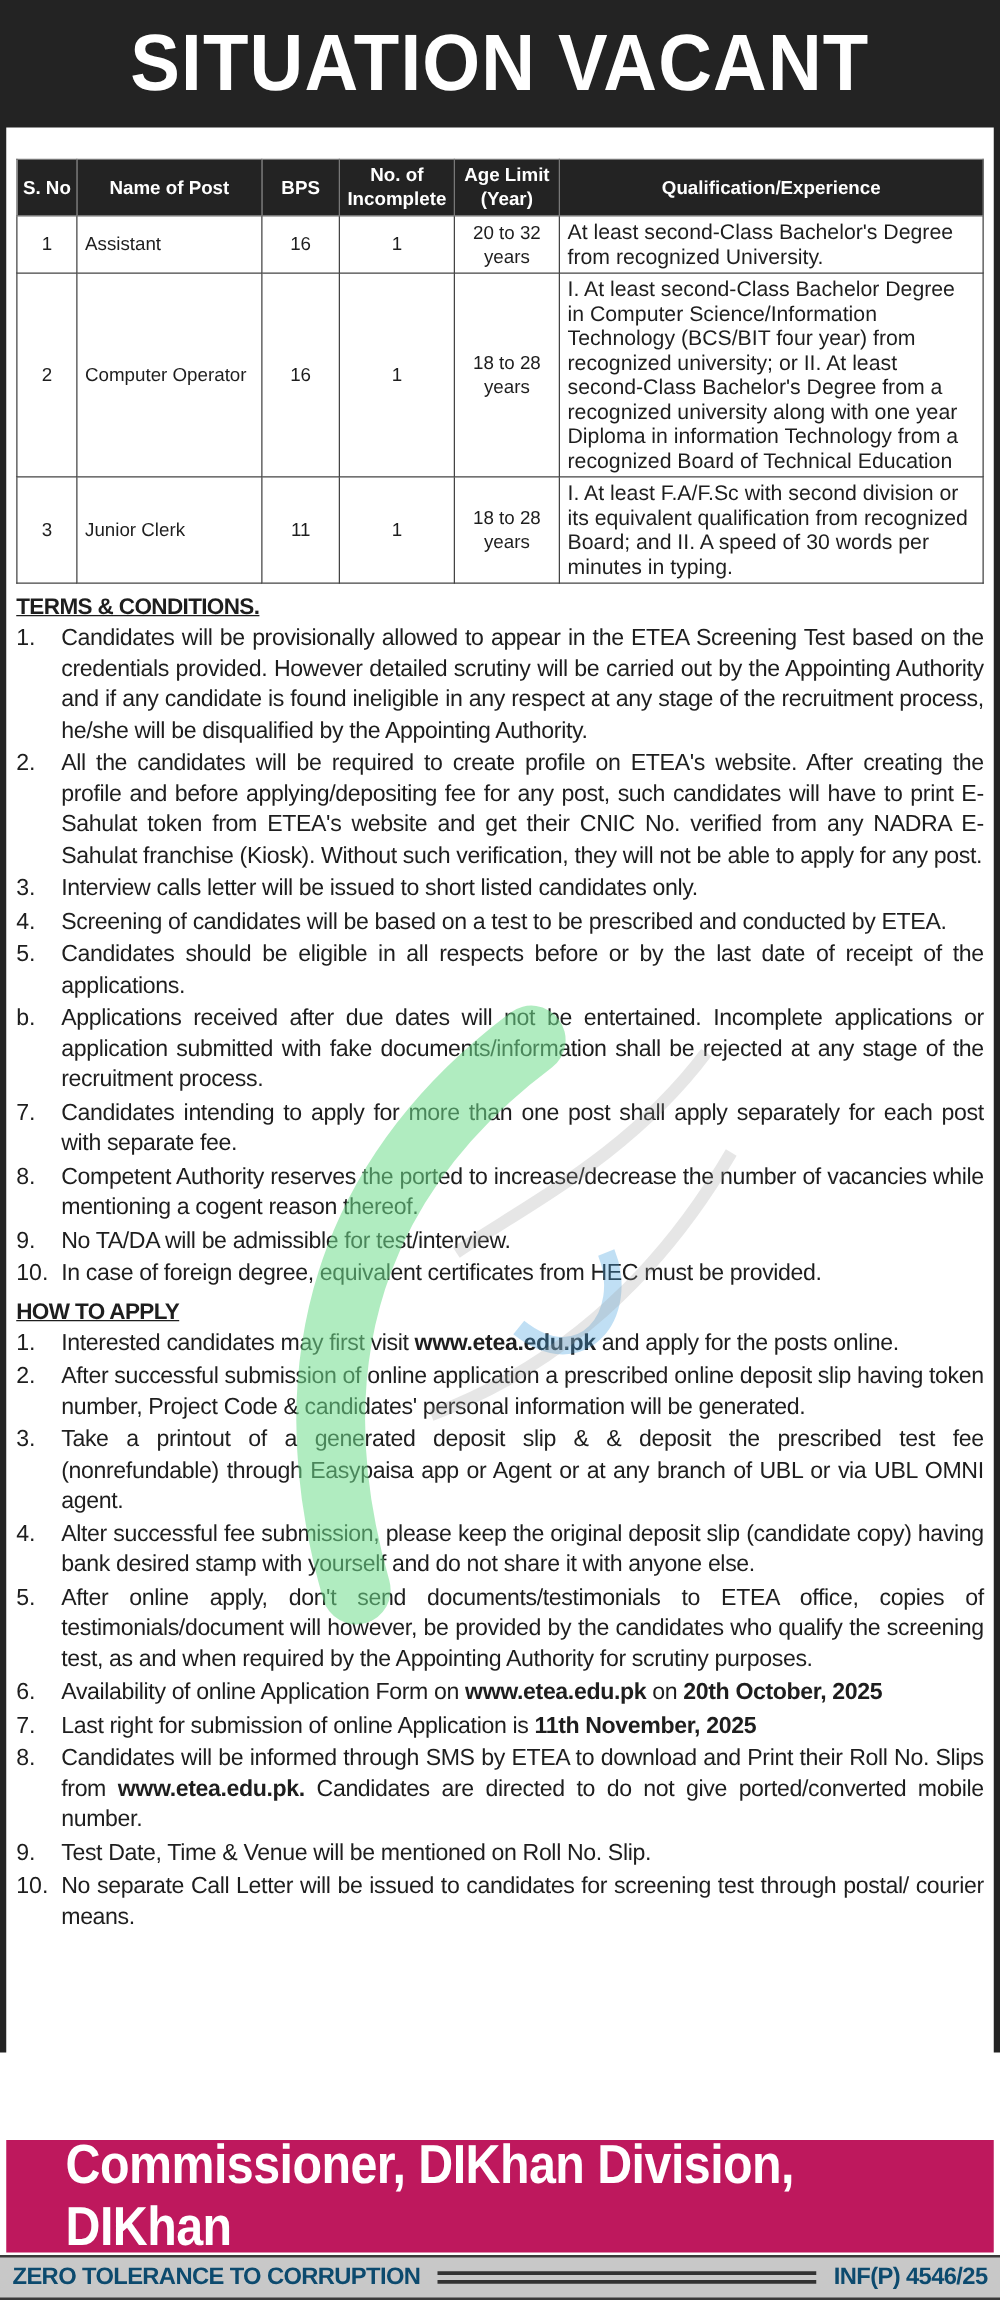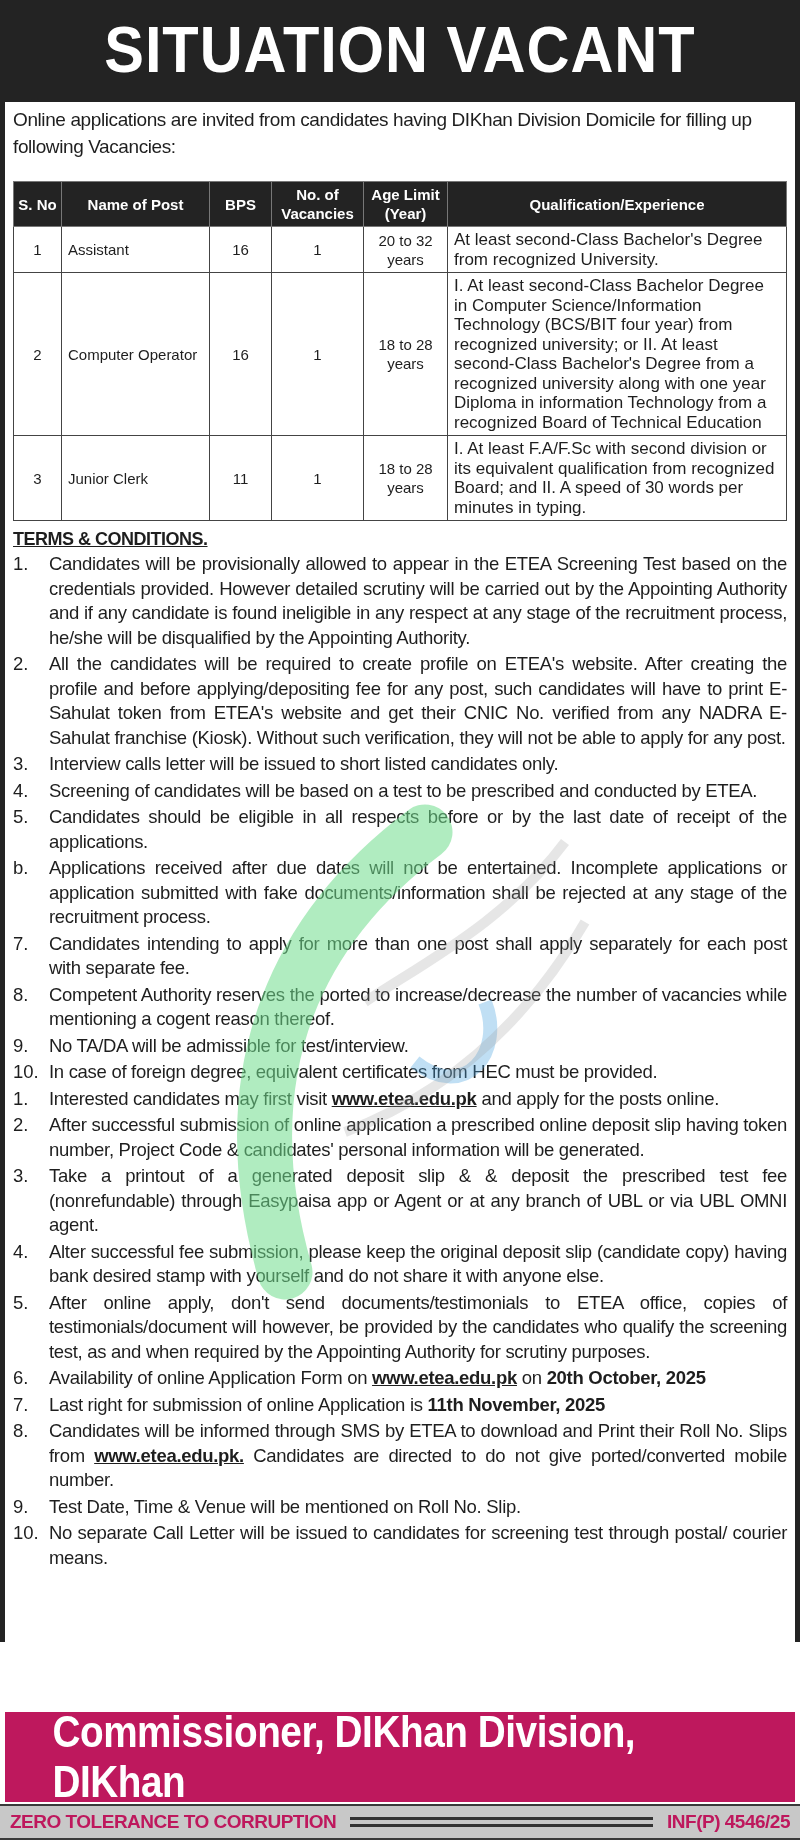--- a/index.html
+++ b/index.html
@@ -38,7 +38,6 @@
   </div>
 
   <div class="body-box">
-    <p class="intro">Online applications are invited from candidates having DIKhan Division Domicile for filling up following Vacancies:</p>
 
     <table class="vac">
       <colgroup>

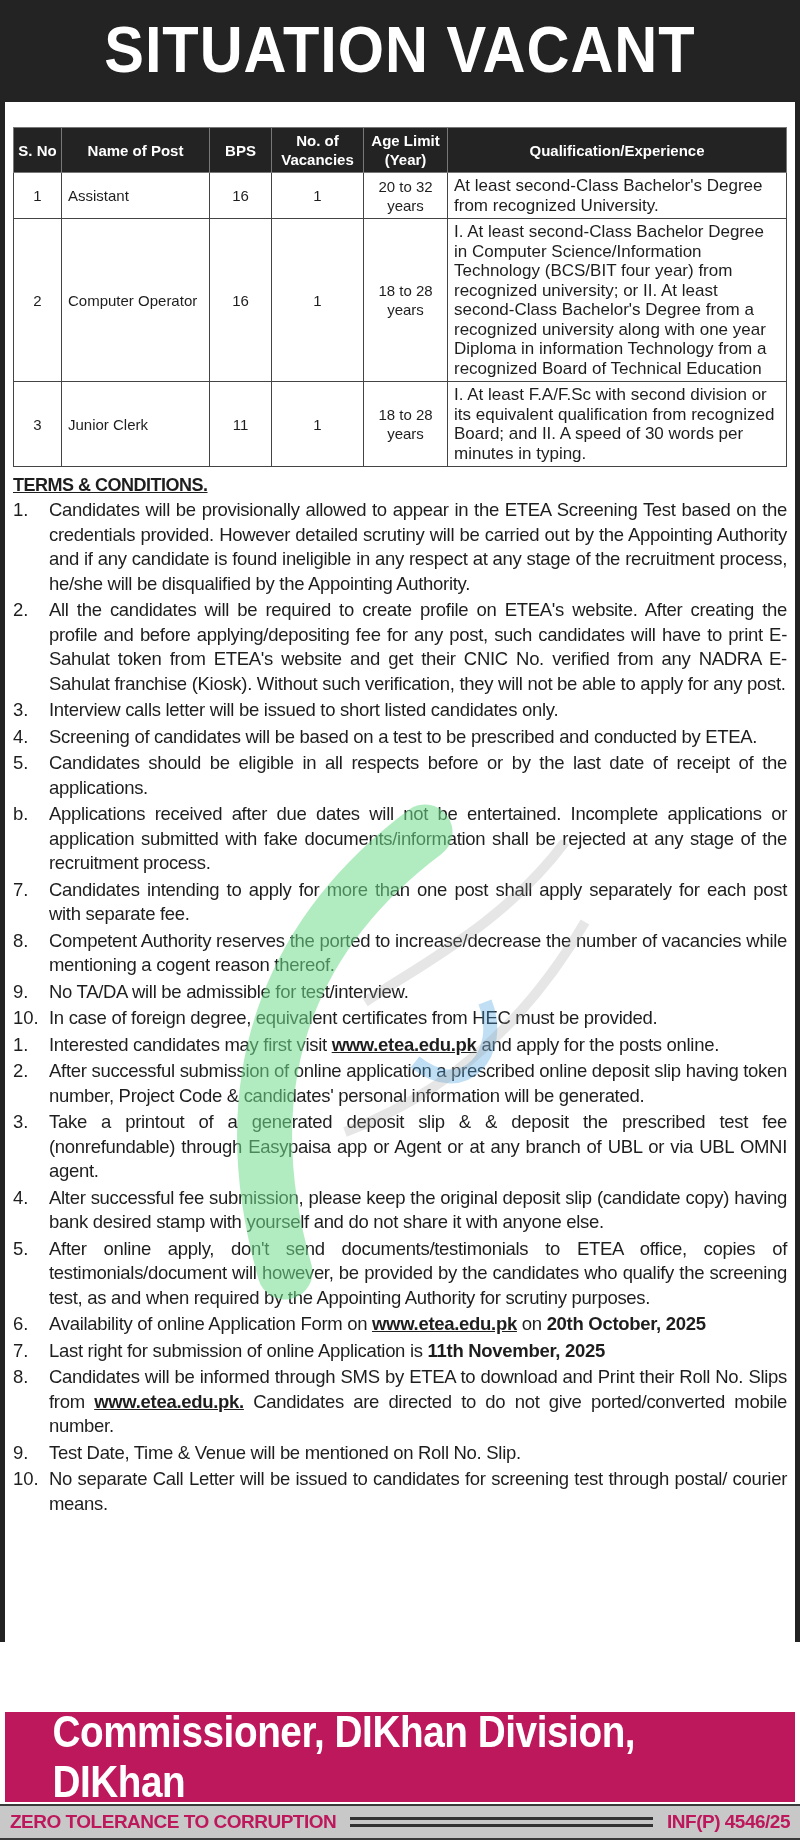--- a/index.html
+++ b/index.html
@@ -53,7 +53,7 @@
           <th>S. No</th>
           <th>Name of Post</th>
           <th>BPS</th>
-          <th>No. of Vacancies</th>
+          <th>No. of Incomplete</th>
           <th>Age Limit (Year)</th>
           <th>Qualification/Experience</th>
         </tr>

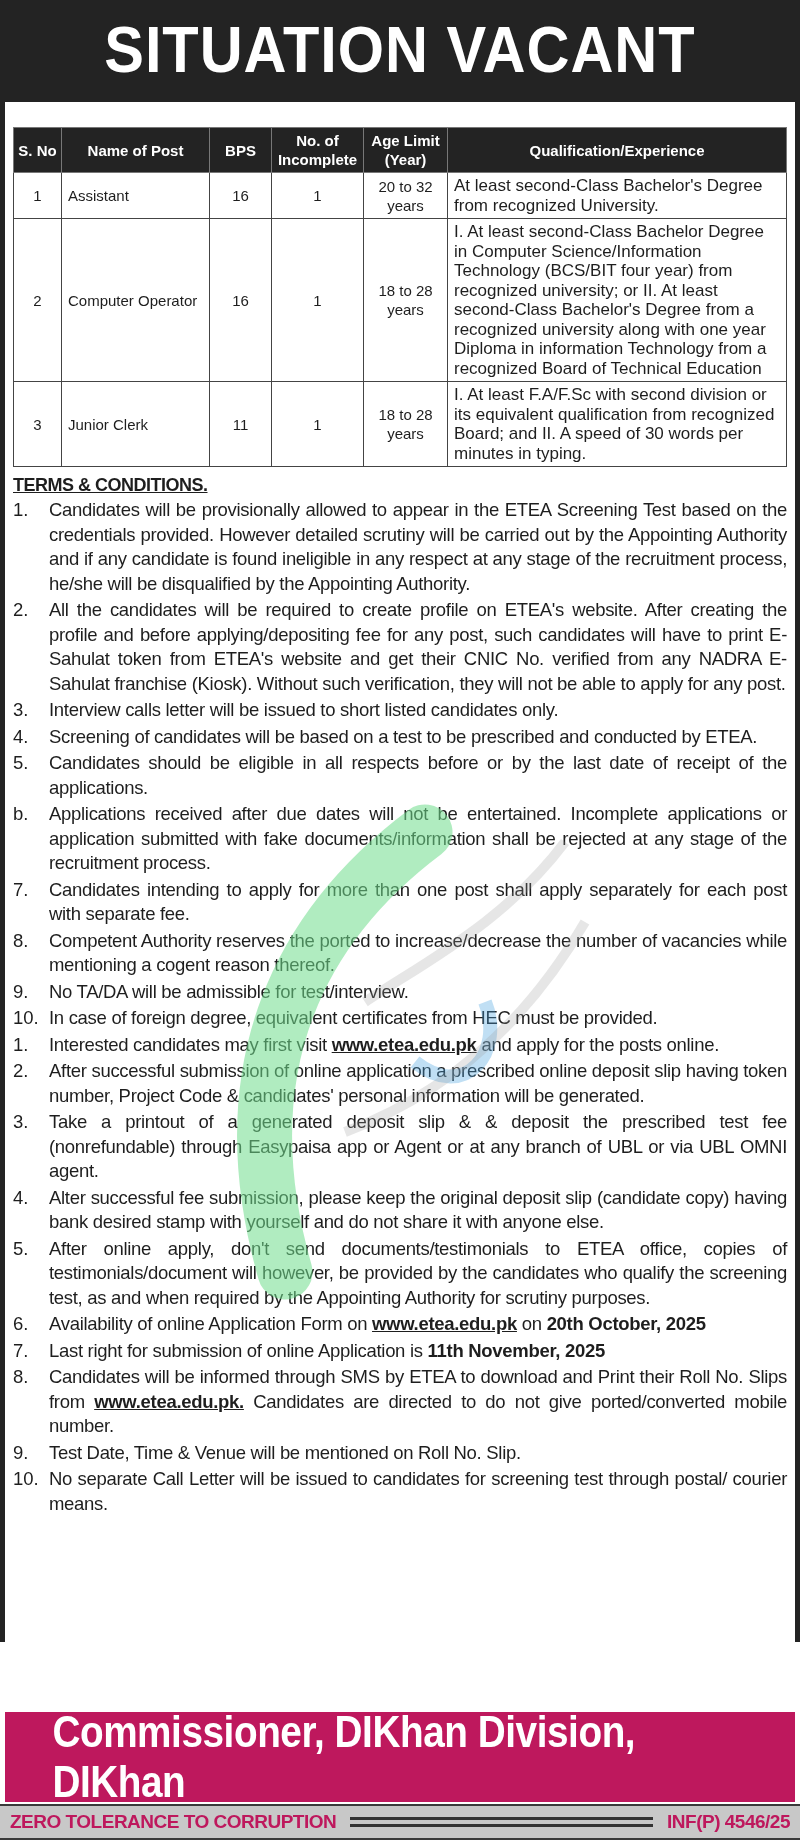--- a/index.html
+++ b/index.html
@@ -130,6 +130,7 @@
         </li>
     </ol>
 
+    <div class="sec-title">HOW TO APPLY</div>
     <ol class="list">
       <li>
           <span class="num">1.</span>

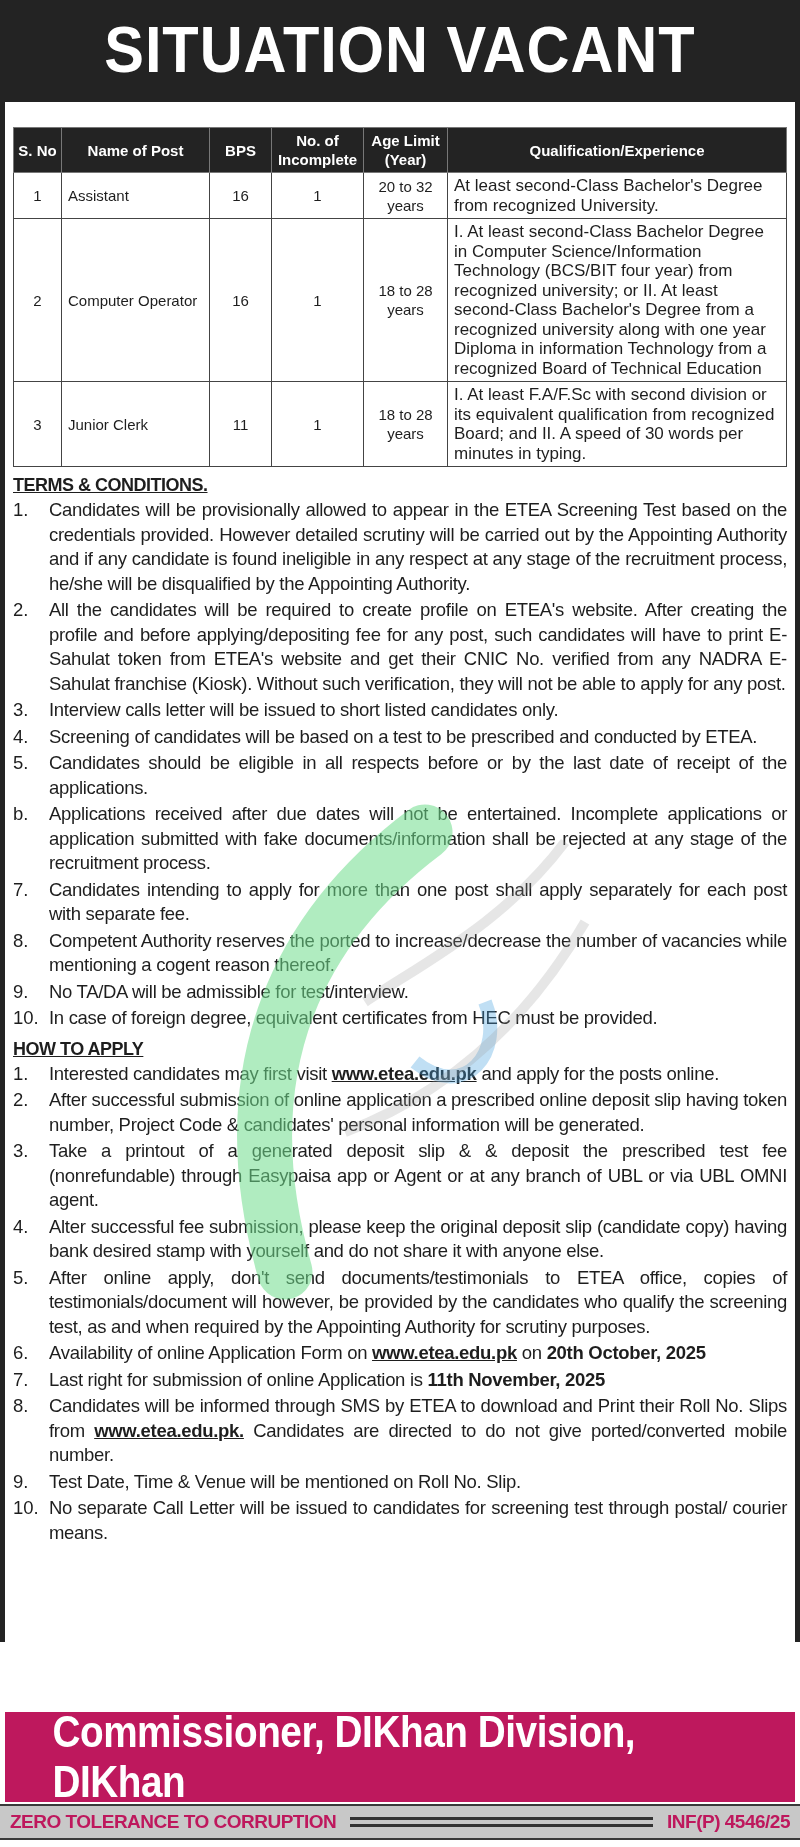--- a/index.html
+++ b/index.html
@@ -20,7 +20,7 @@
   ol.list li .num { width: 36px; flex: 0 0 36px; }
   ol.list li .txt { flex: 1; text-align: justify; letter-spacing: -0.3px; }
   .bold { font-weight: bold; }
-  .link { font-weight: bold; text-decoration: underline; }
+  .link { font-weight: bold; }
   .footer-banner { position: absolute; left: 5px; right: 5px; top: 1712px; height: 90px; display: flex; align-items: center; justify-content: center; background: #be185d; }
   .footer-banner h2 { margin: 0; color: #fff; font-weight: bold; font-size: 44px; letter-spacing: -0.5px; transform: scaleX(0.88); }
   .strip { position: absolute; left: 0; right: 0; top: 1804px; height: 36px; background: #c8c8c8; border-top: 2px solid #3a3a3a; border-bottom: 2px solid #3a3a3a; display: flex; align-items: center; padding: 0 10px; box-sizing: border-box; }

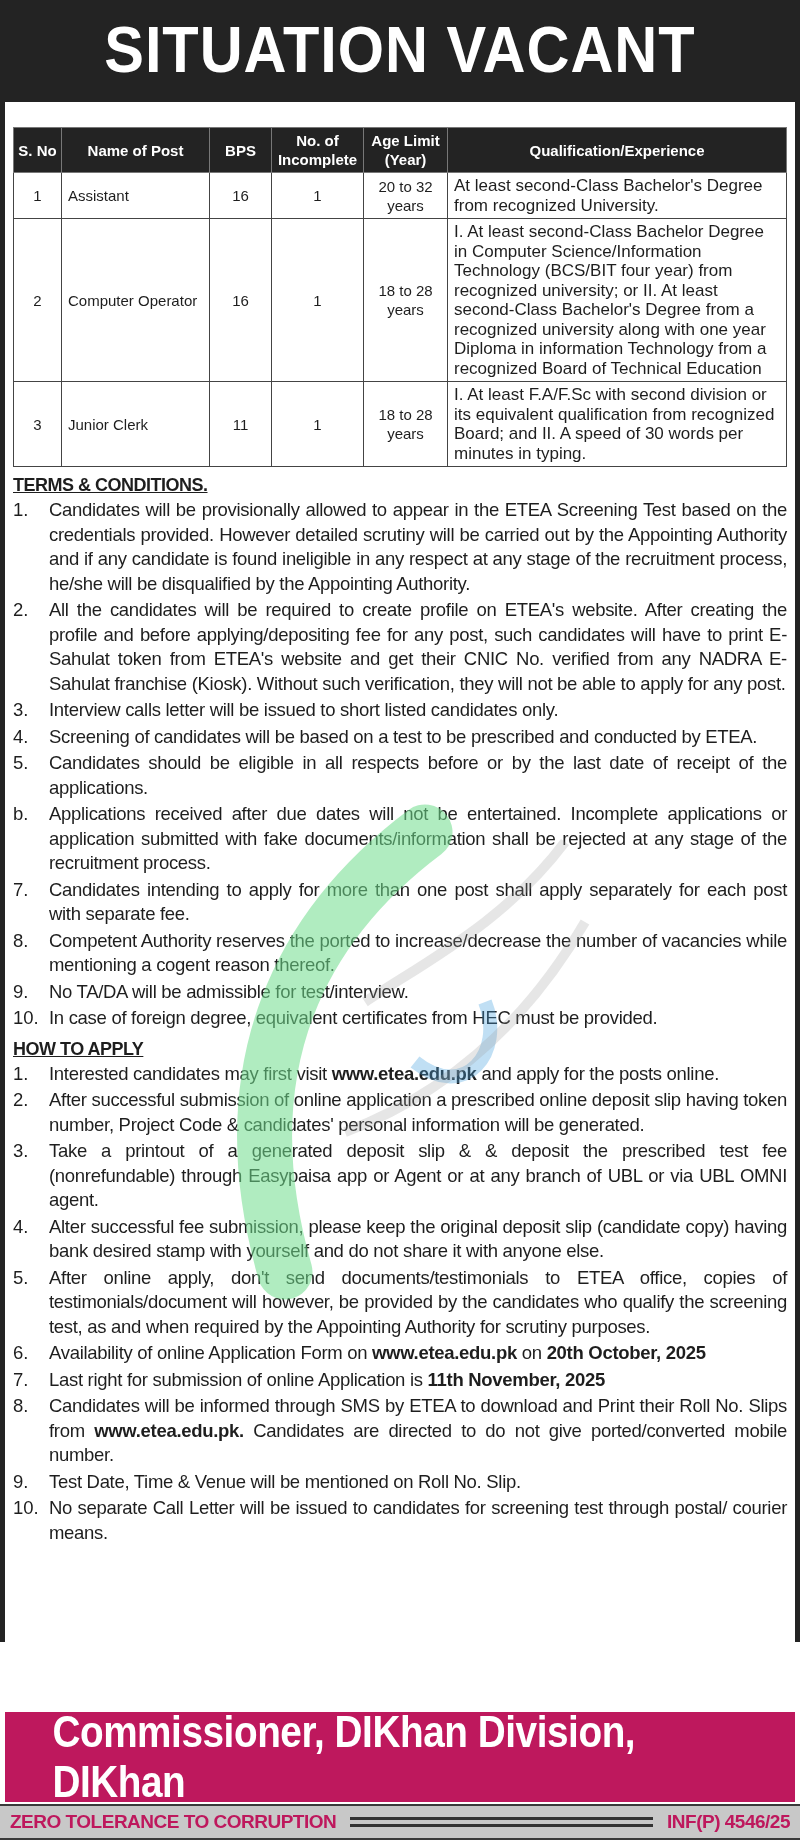--- a/index.html
+++ b/index.html
@@ -24,7 +24,7 @@
   .footer-banner { position: absolute; left: 5px; right: 5px; top: 1712px; height: 90px; display: flex; align-items: center; justify-content: center; background: #be185d; }
   .footer-banner h2 { margin: 0; color: #fff; font-weight: bold; font-size: 44px; letter-spacing: -0.5px; transform: scaleX(0.88); }
   .strip { position: absolute; left: 0; right: 0; top: 1804px; height: 36px; background: #c8c8c8; border-top: 2px solid #3a3a3a; border-bottom: 2px solid #3a3a3a; display: flex; align-items: center; padding: 0 10px; box-sizing: border-box; }
-  .strip .left, .strip .right { font-weight: bold; font-size: 19px; color: #be185d; white-space: nowrap; letter-spacing: -0.5px; }
+  .strip .left, .strip .right { font-weight: bold; font-size: 19px; color: #0c4a6e; white-space: nowrap; letter-spacing: -0.5px; }
   .strip .lines { flex: 1; margin: 0 14px; height: 10px; border-top: 3px solid #333; border-bottom: 3px solid #333; box-sizing: border-box; }
   .watermark { position: absolute; left: 160px; top: 700px; width: 460px; height: 500px; pointer-events: none; }
 </style>

